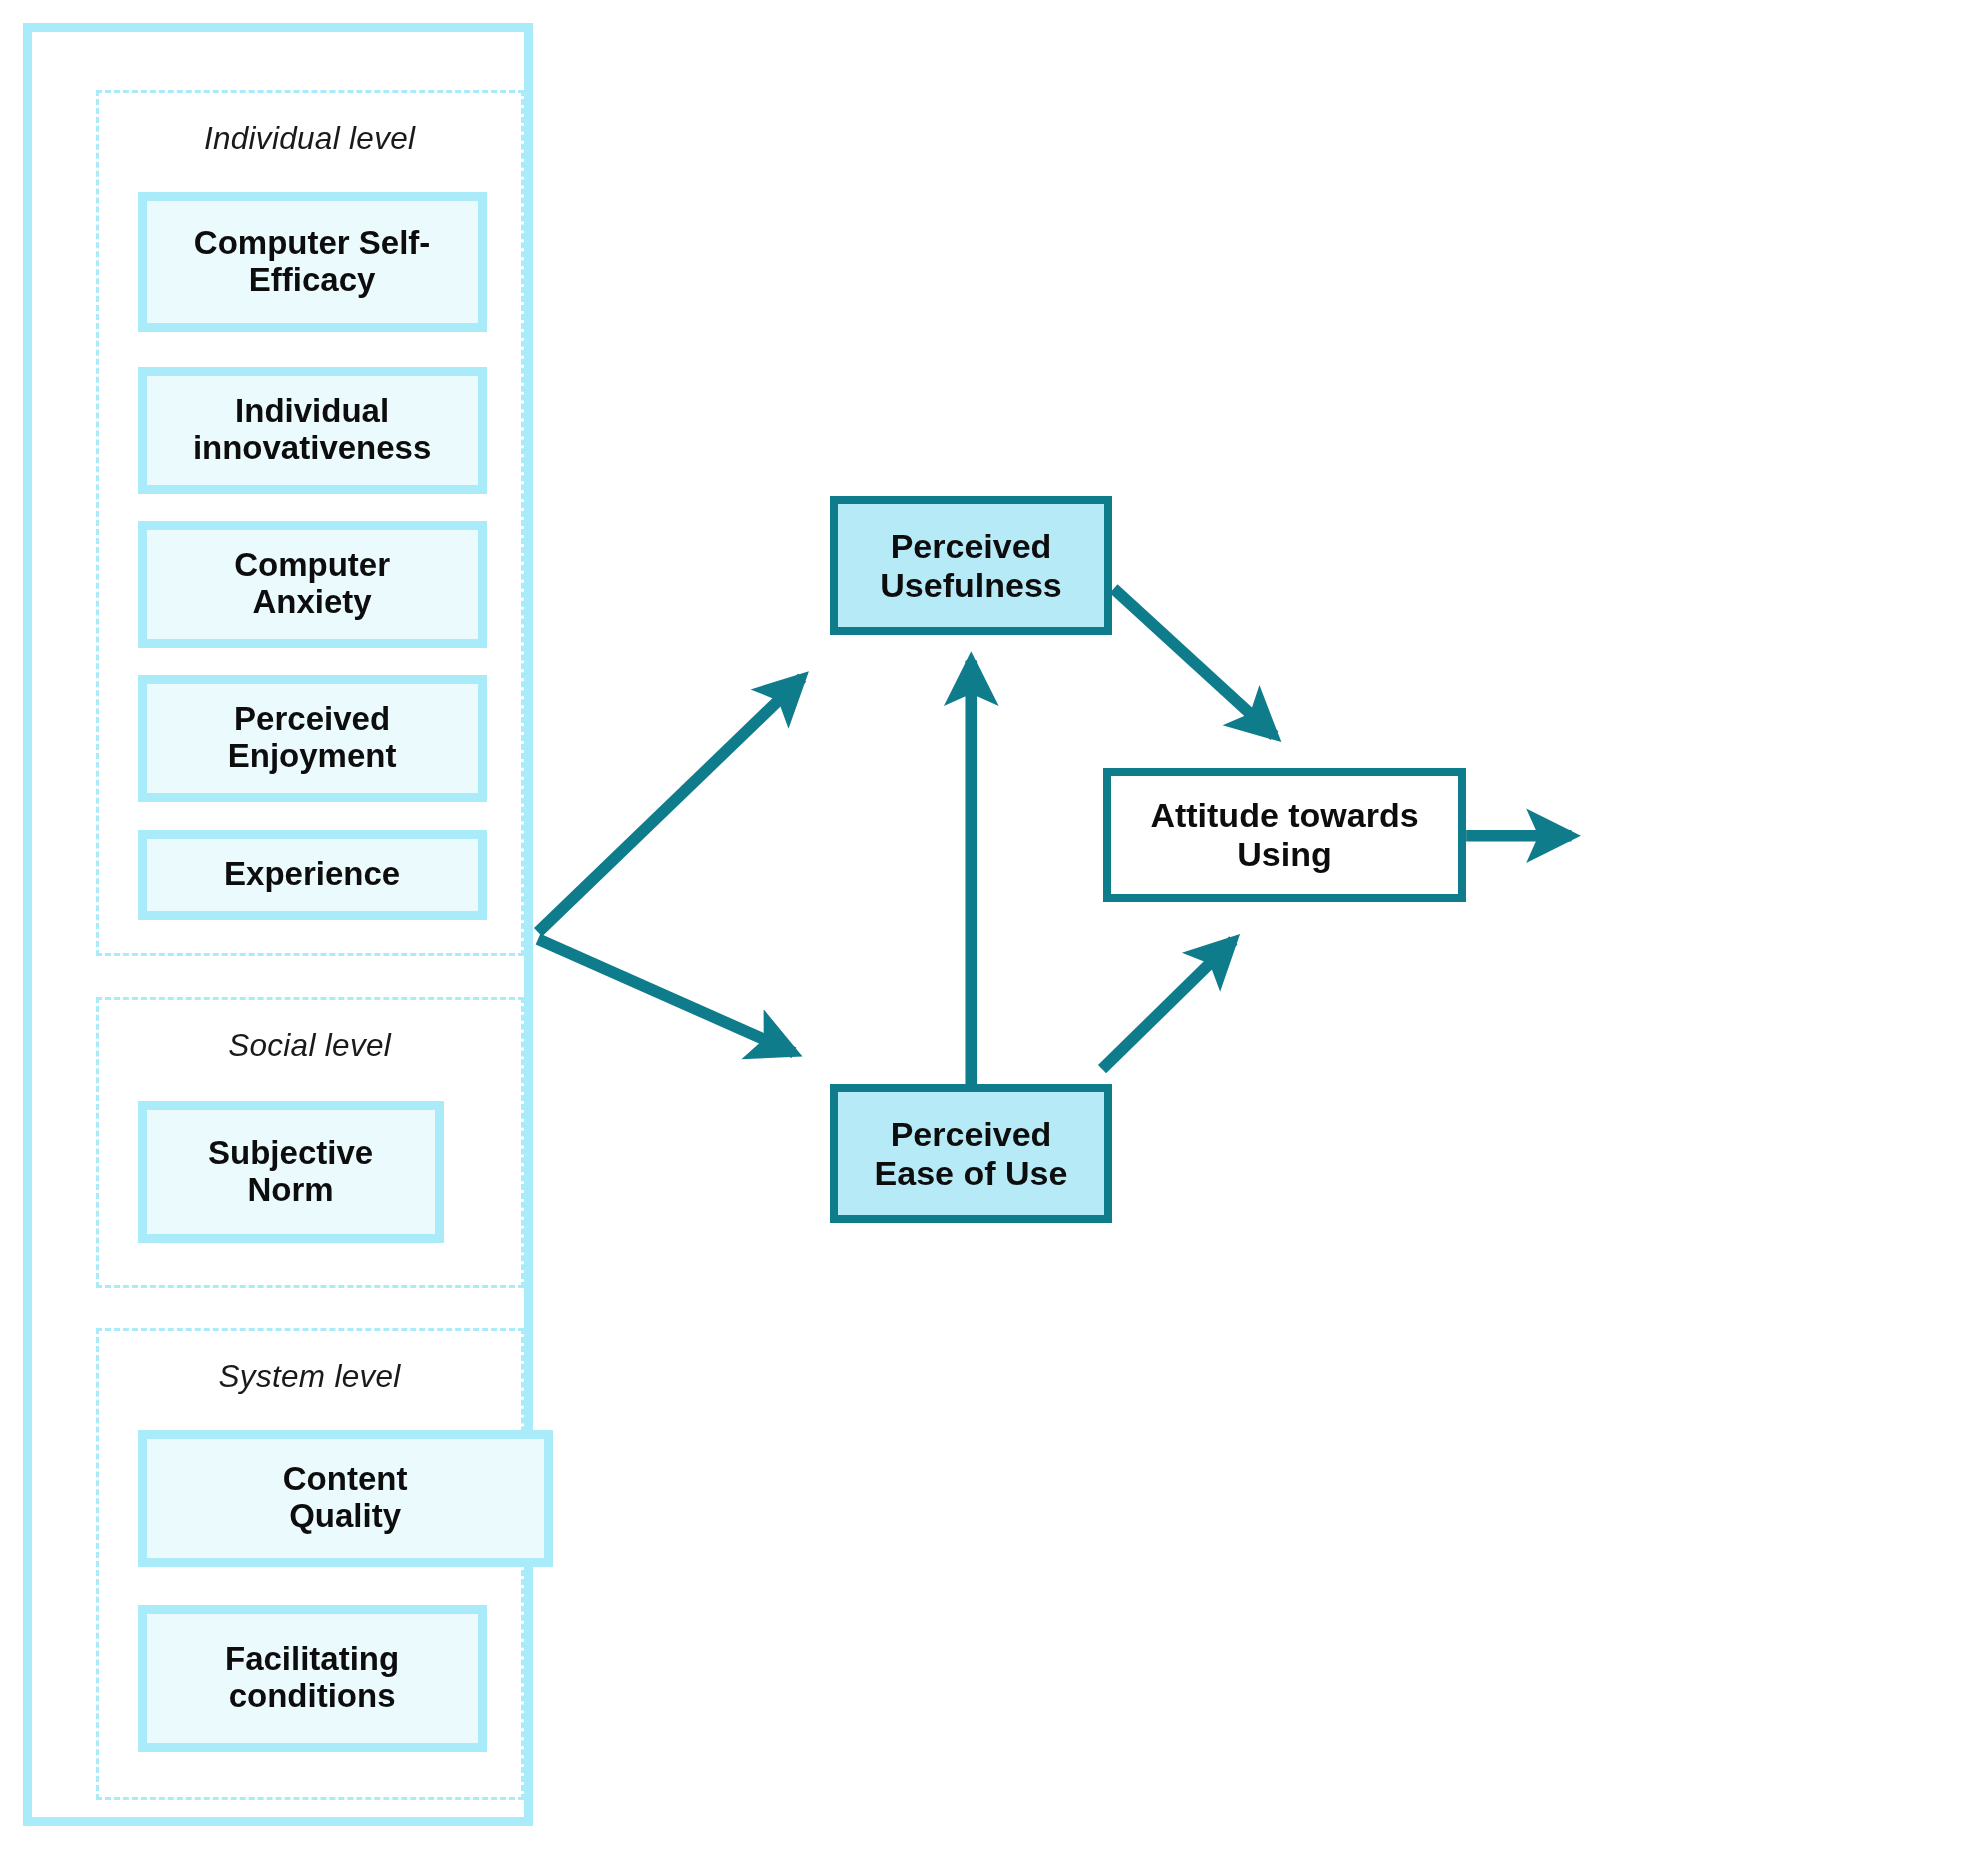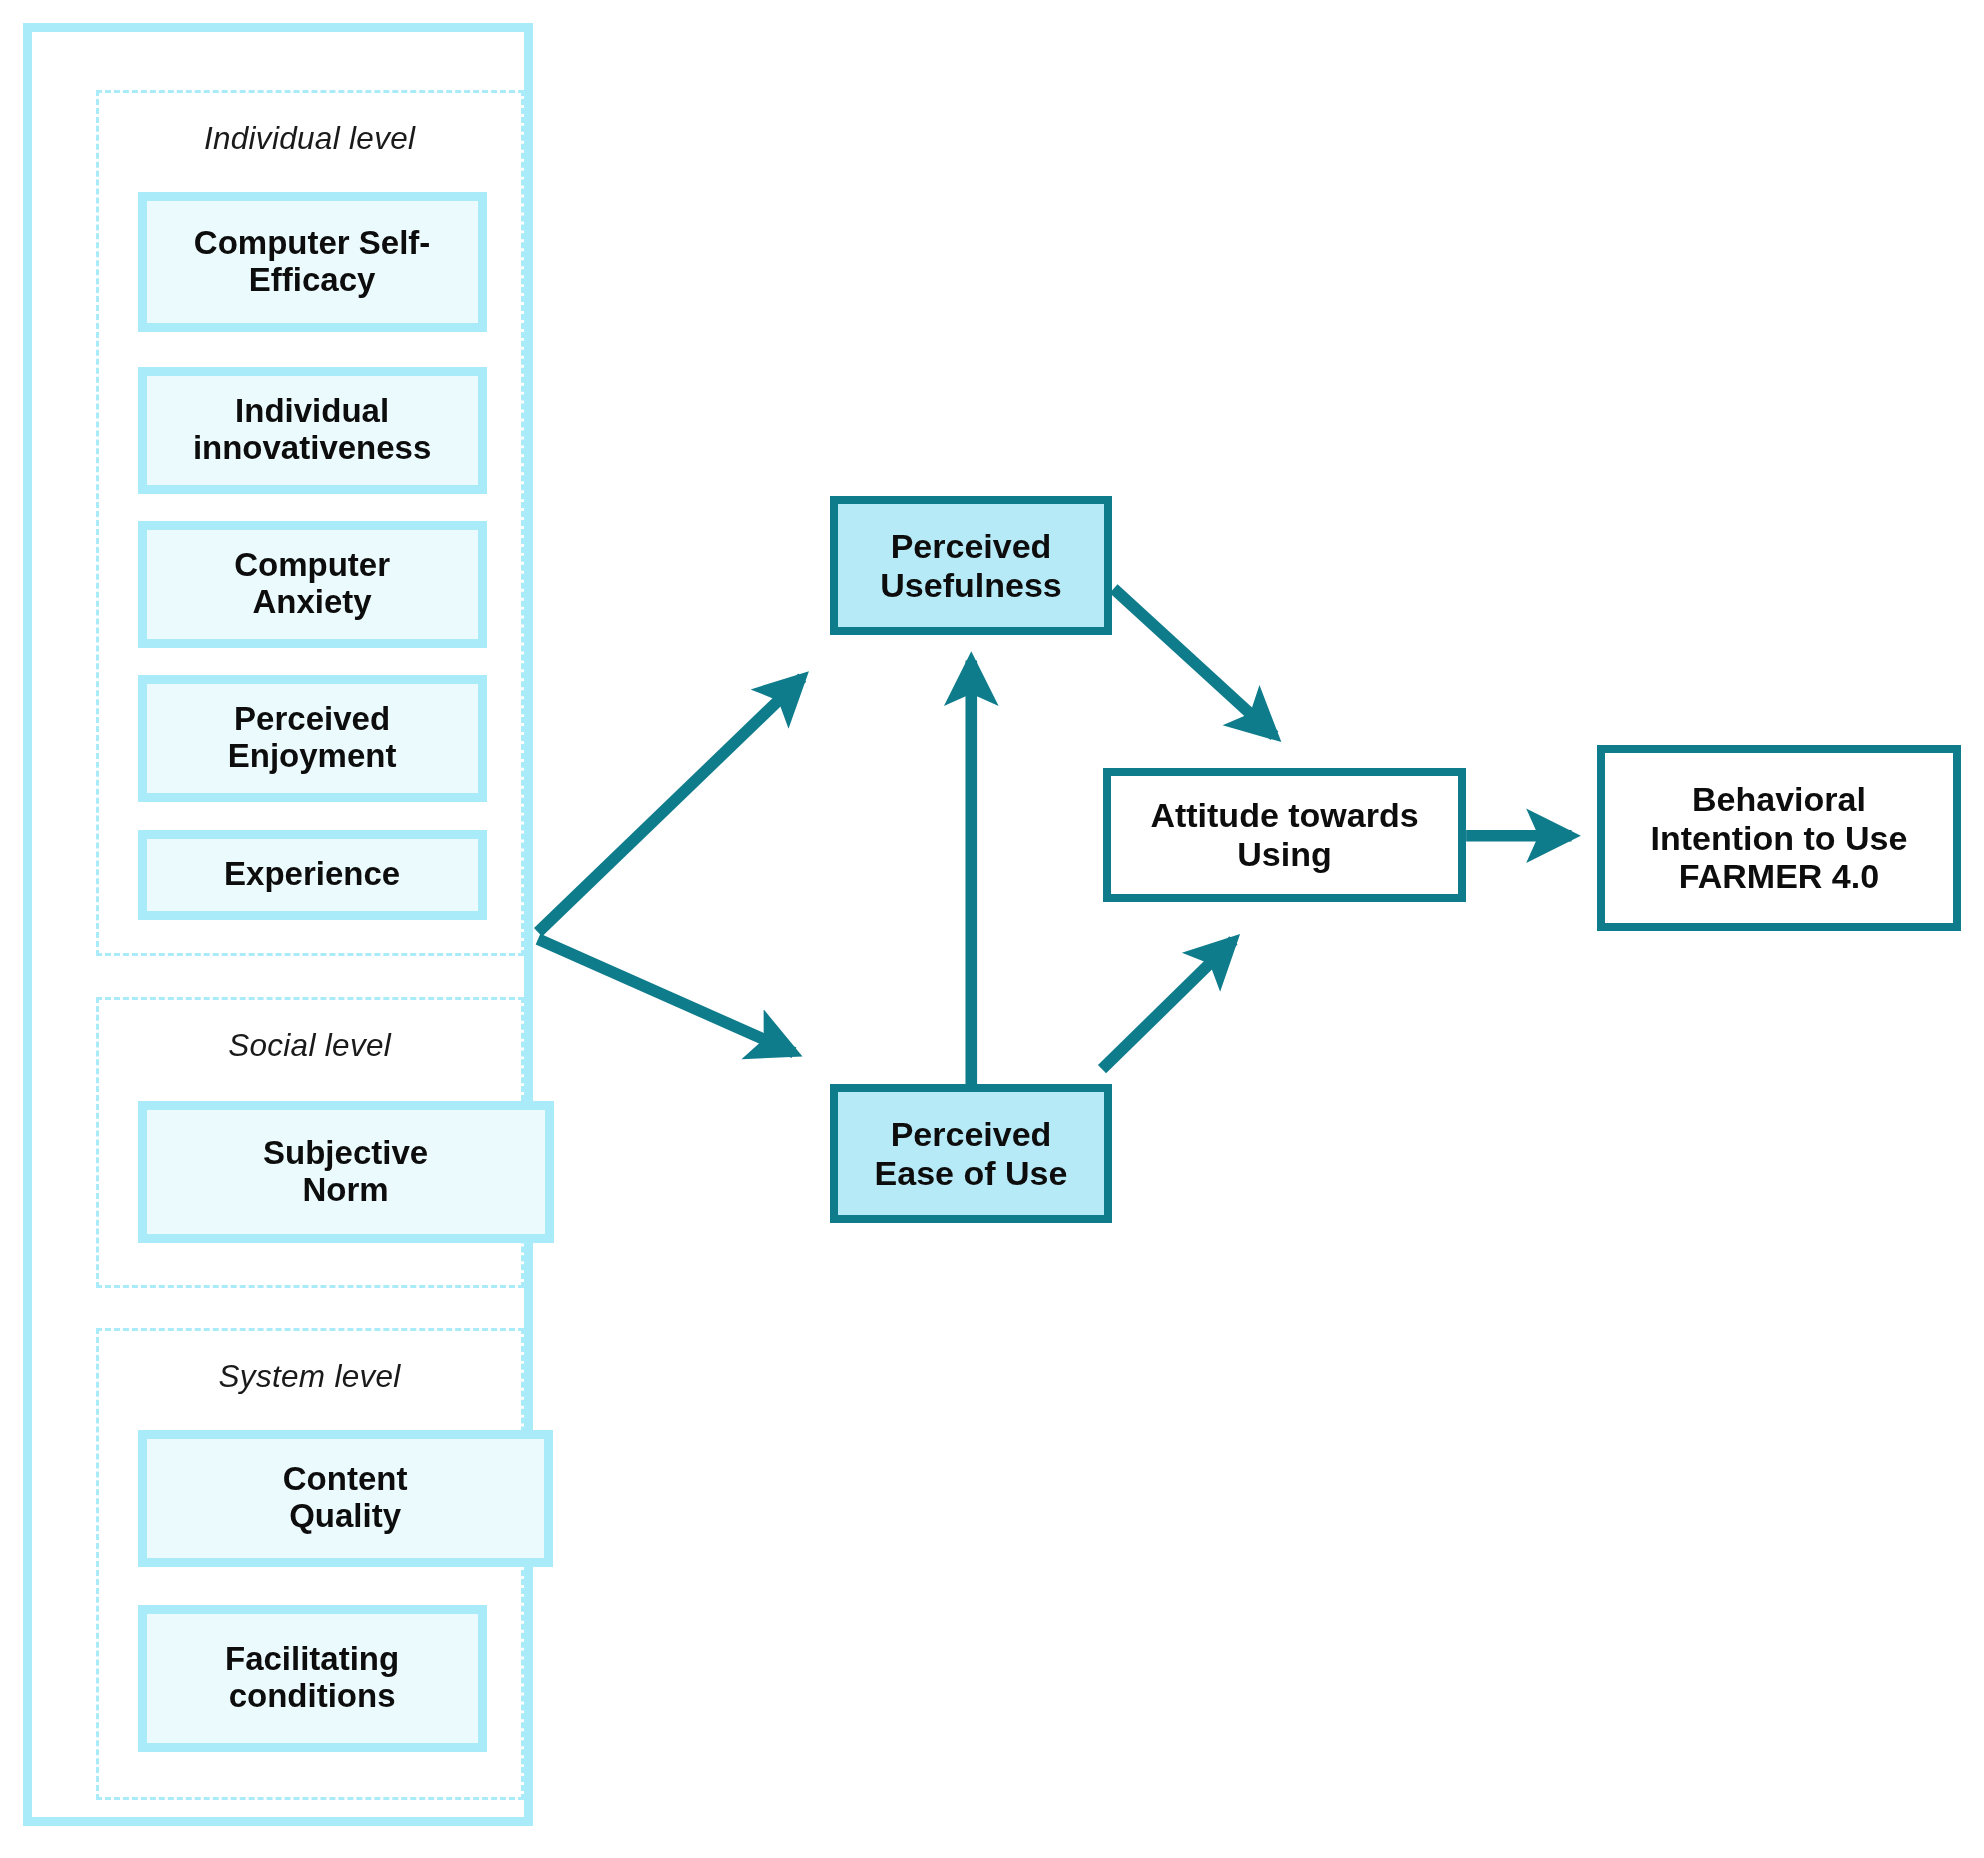--- a/index.html
+++ b/index.html
@@ -197,9 +197,6 @@
     <span>Attitude towards<br>Using</span>
   </div>
 
-  <div class="tam-box hollow" id="box-behavioral-intention">
-    <span>Behavioral<br>Intention to Use<br>FARMER 4.0</span>
-  </div>
 
 </div>
 

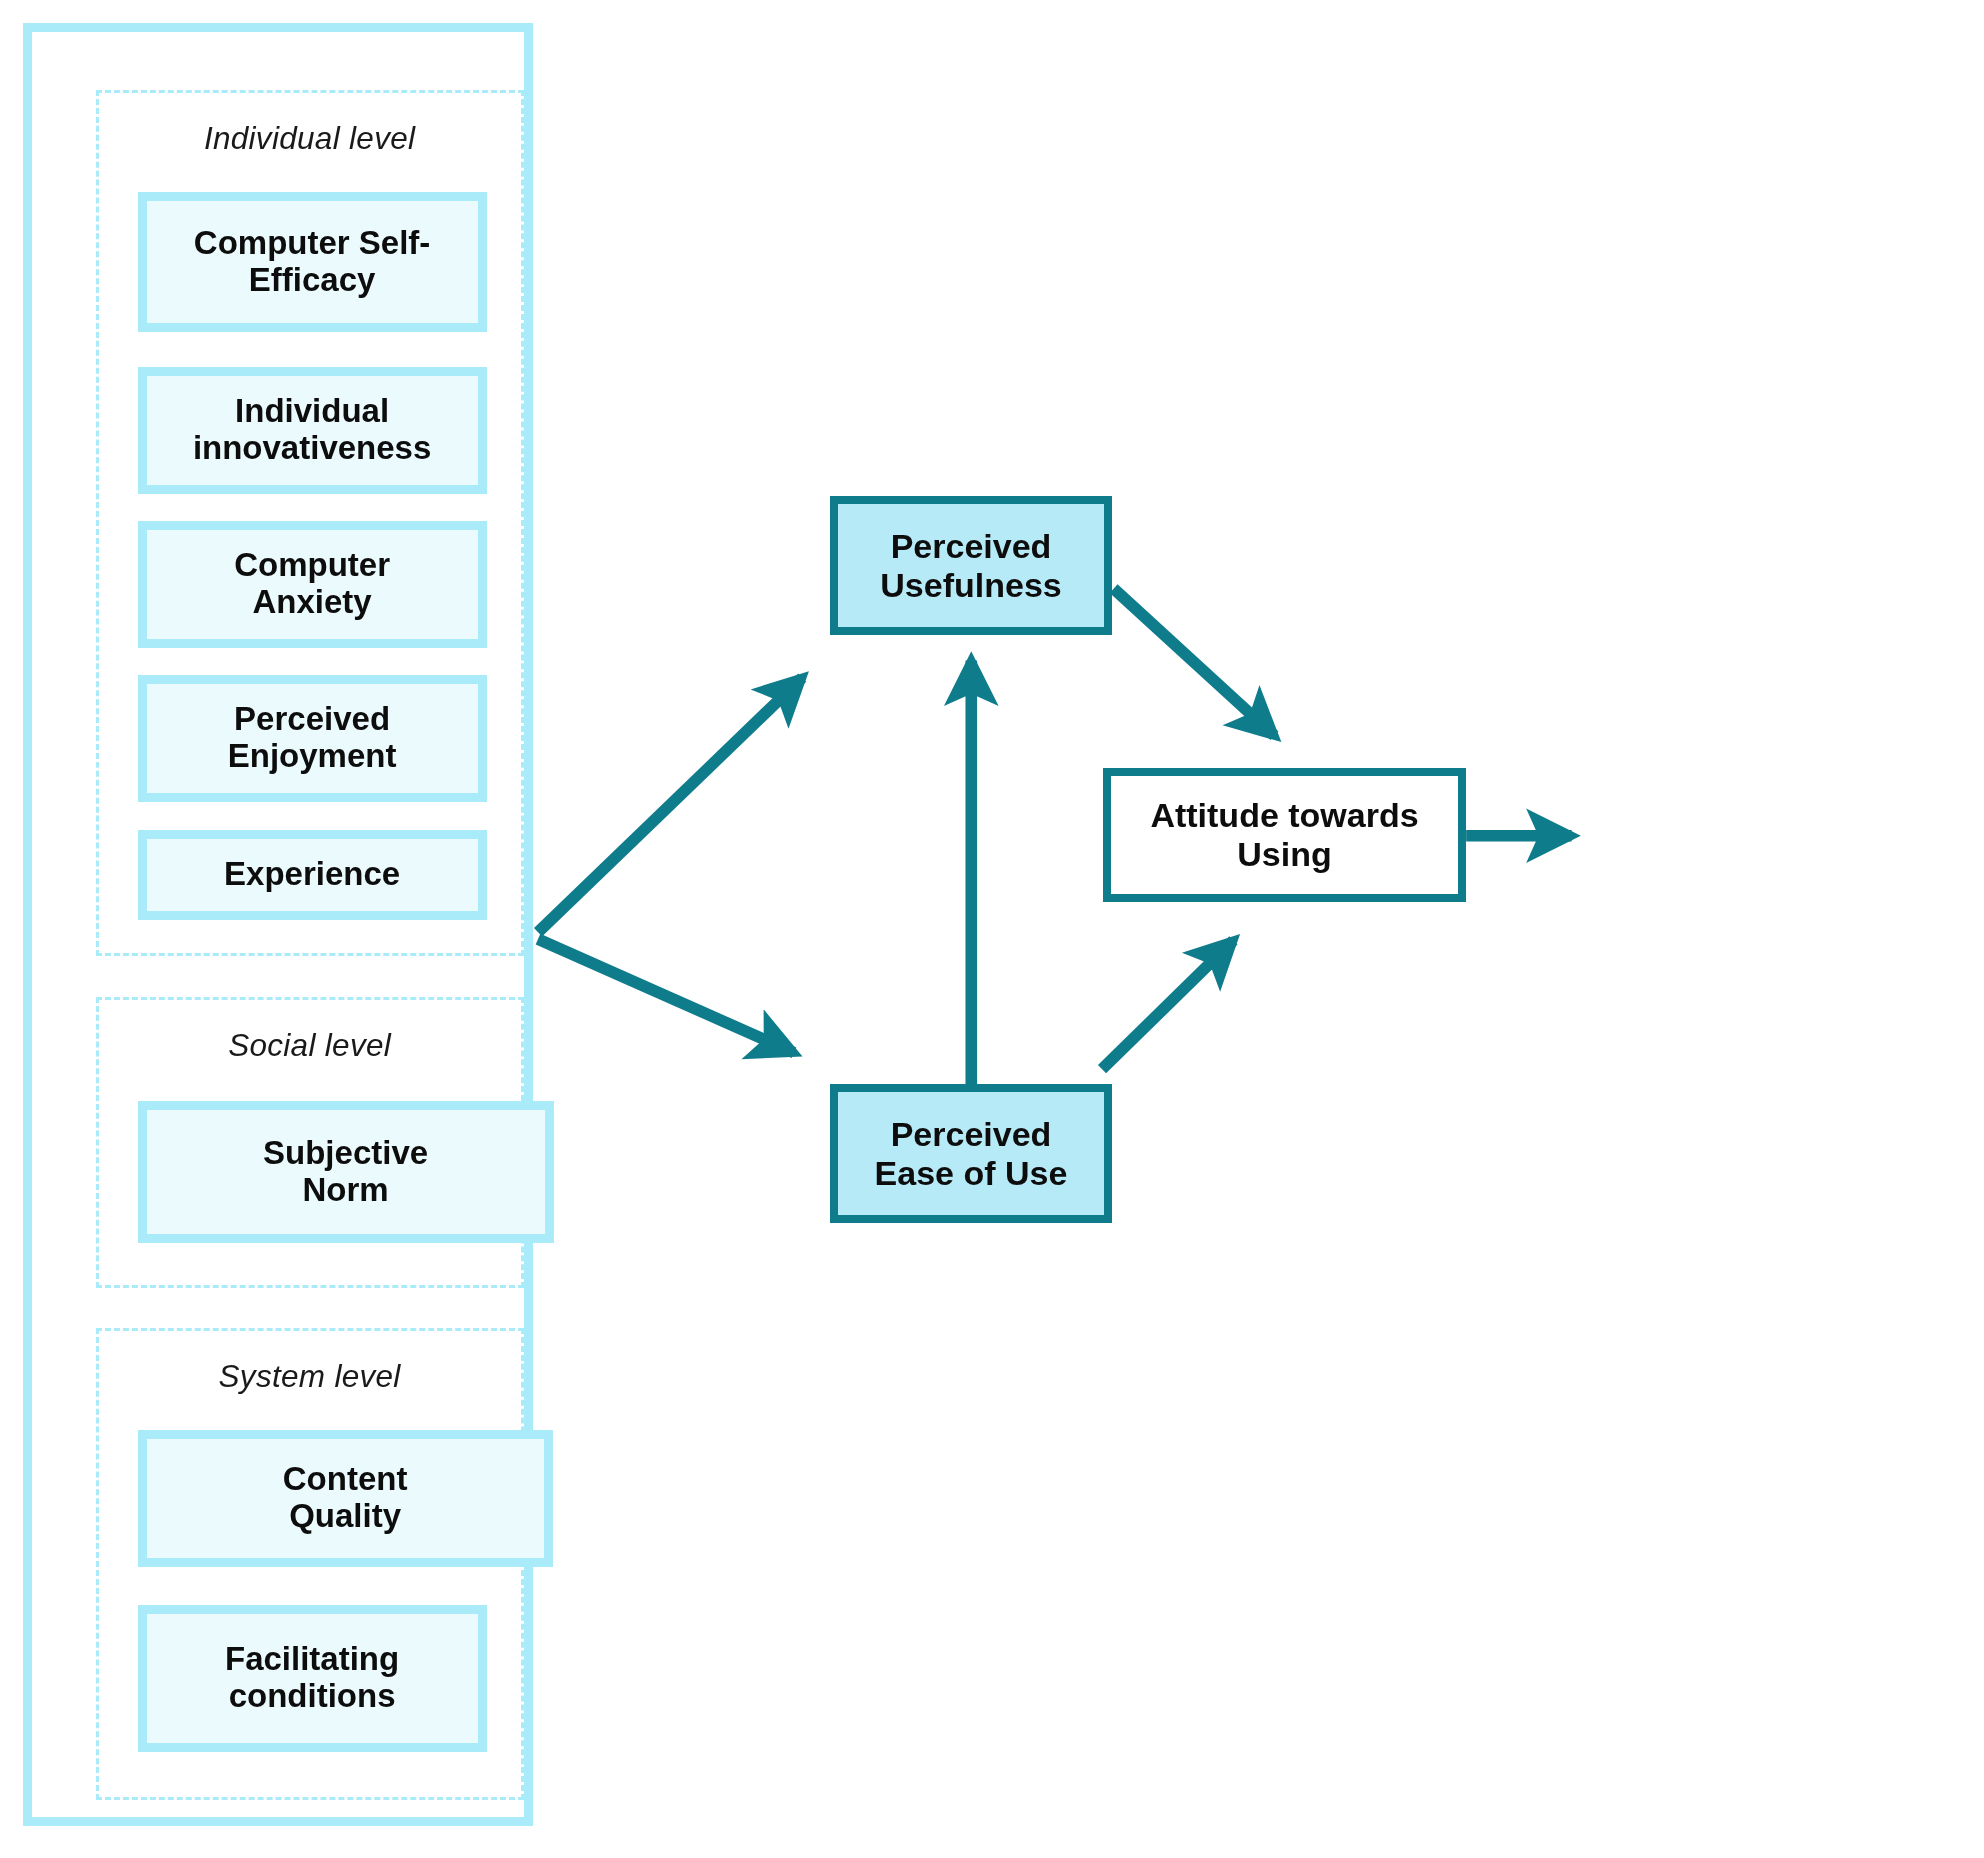--- a/index.html
+++ b/index.html
@@ -81,7 +81,7 @@
   #box-experience      { left: 39px; top: 737px; width: 349px; height: 90px; }
 
   
-  #box-subjective-norm { left: 39px; top: 101px; width: 416px; height: 142px; }
+  #box-subjective-norm { left: 39px; top: 101px; width: 306px; height: 142px; }
 
   
   #box-content-quality { left: 39px; top: 99px; width: 415px; height: 137px; }

